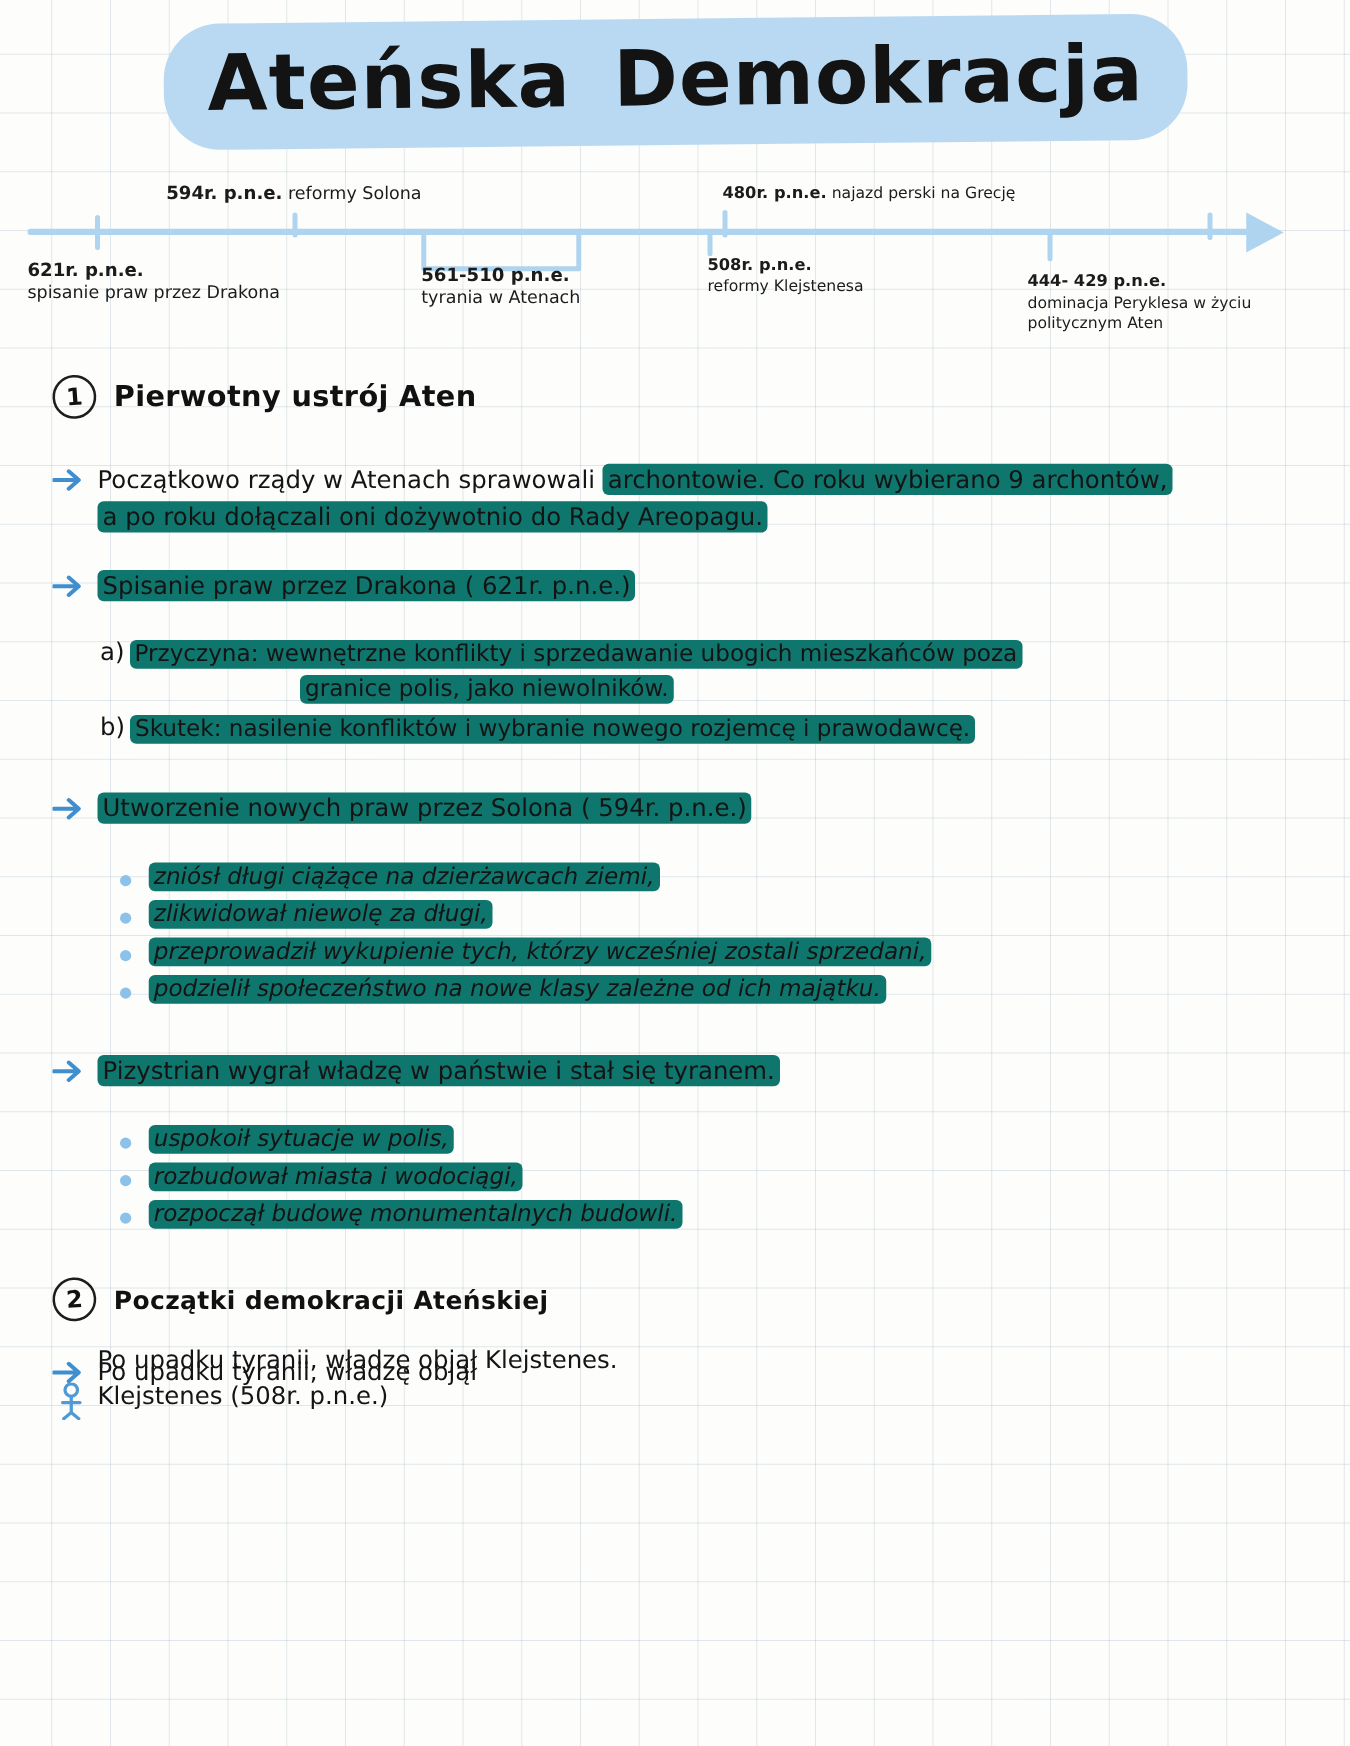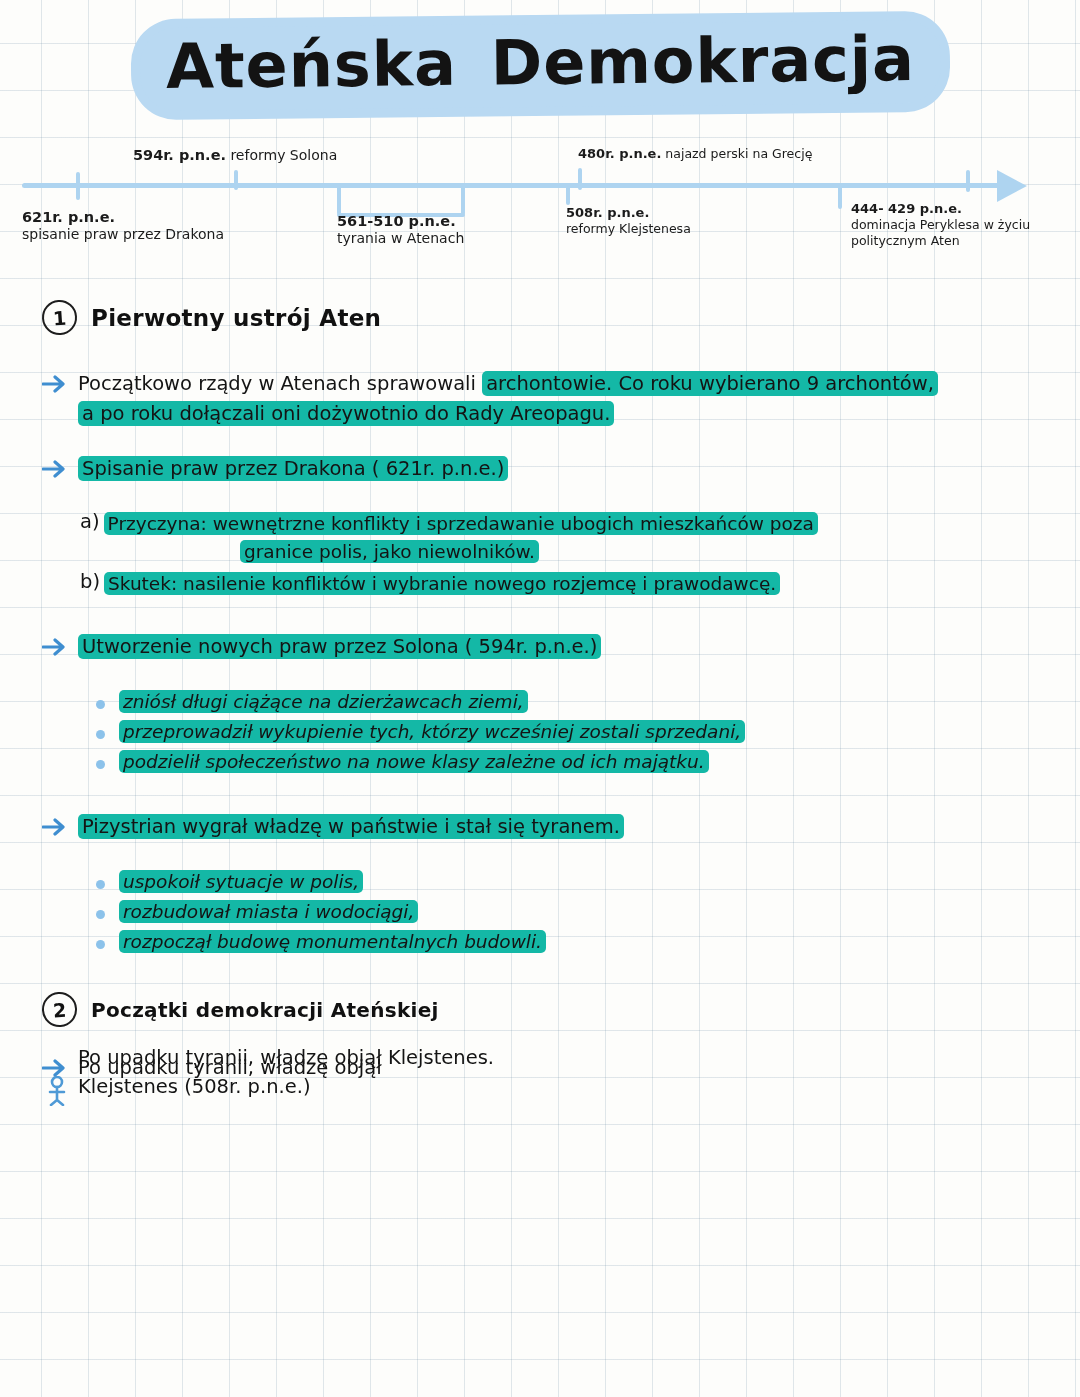--- a/index.html
+++ b/index.html
@@ -217,7 +217,7 @@
       <div class="tl-desc"><span class="tl-date">480r. p.n.e.</span> <span>najazd perski na Grecję</span></div>
     </div>
 
-    <div class="tl-label tl-small" style="left:822px; top:51px;margin-left:29px;">
+    <div class="tl-label tl-small" style="left:822px; top:68px;">
       <div class="tl-date">444- 429 p.n.e.</div>
       <div class="tl-desc" style="max-width:215px; white-space:normal;">dominacja Peryklesa w życiu politycznym Aten</div>
     </div>

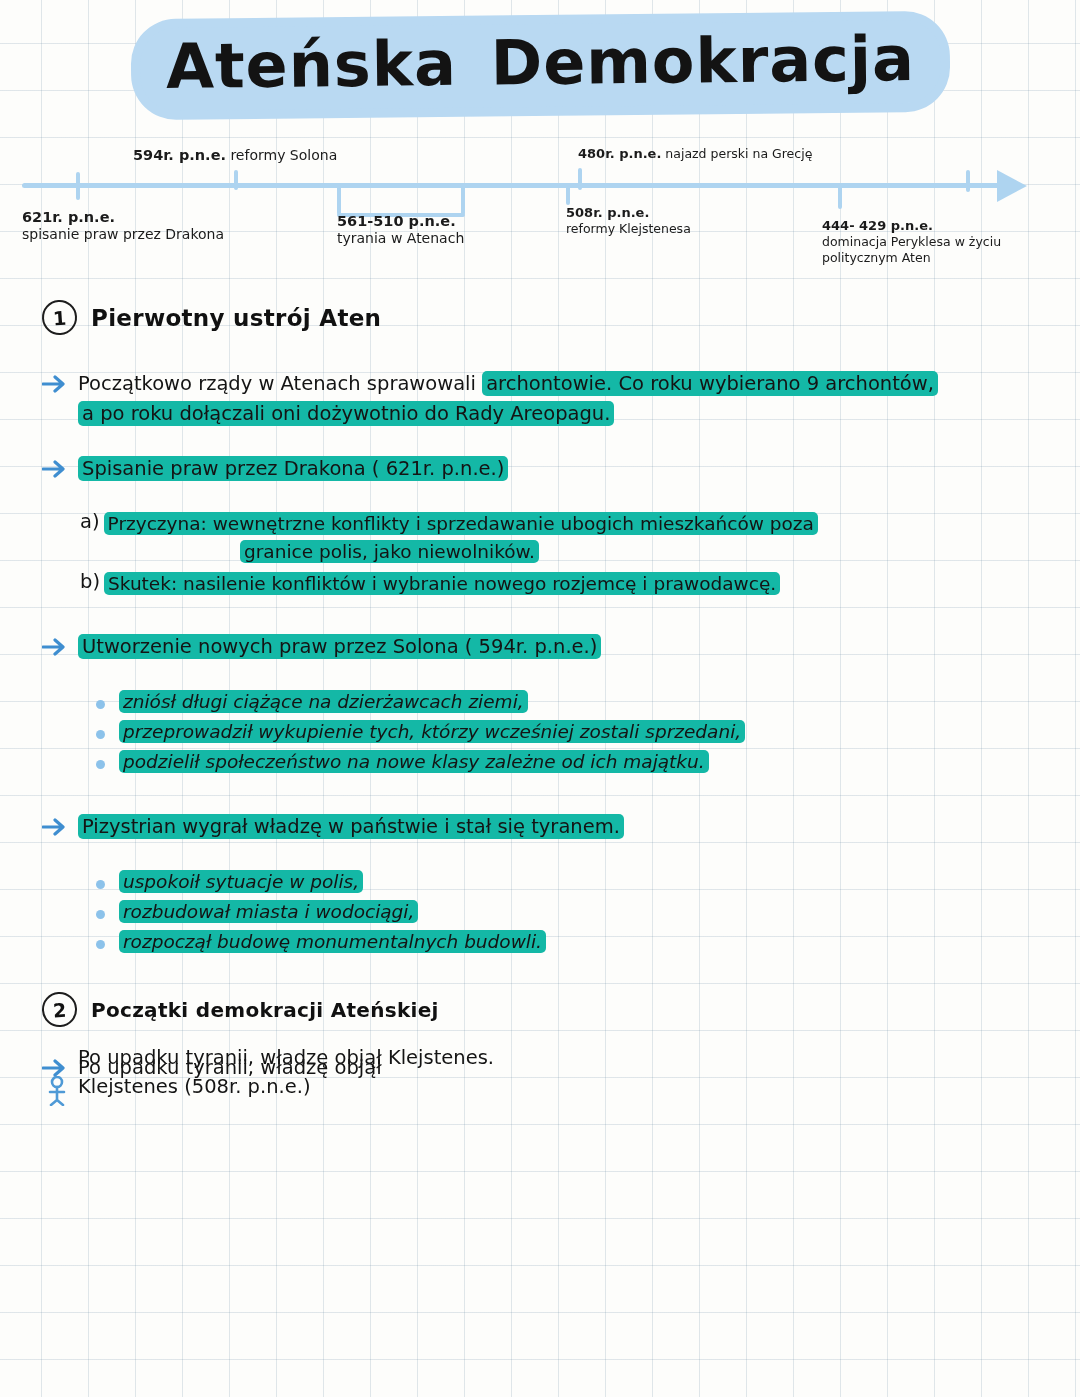--- a/index.html
+++ b/index.html
@@ -135,7 +135,7 @@
   .arrow-ic svg { display:block; }
 
   .hl {
-    background: #14b8a6;
+    background: #0f766e;
     border-radius: 5px;
     padding: 1px 4px;
     box-decoration-break: clone;

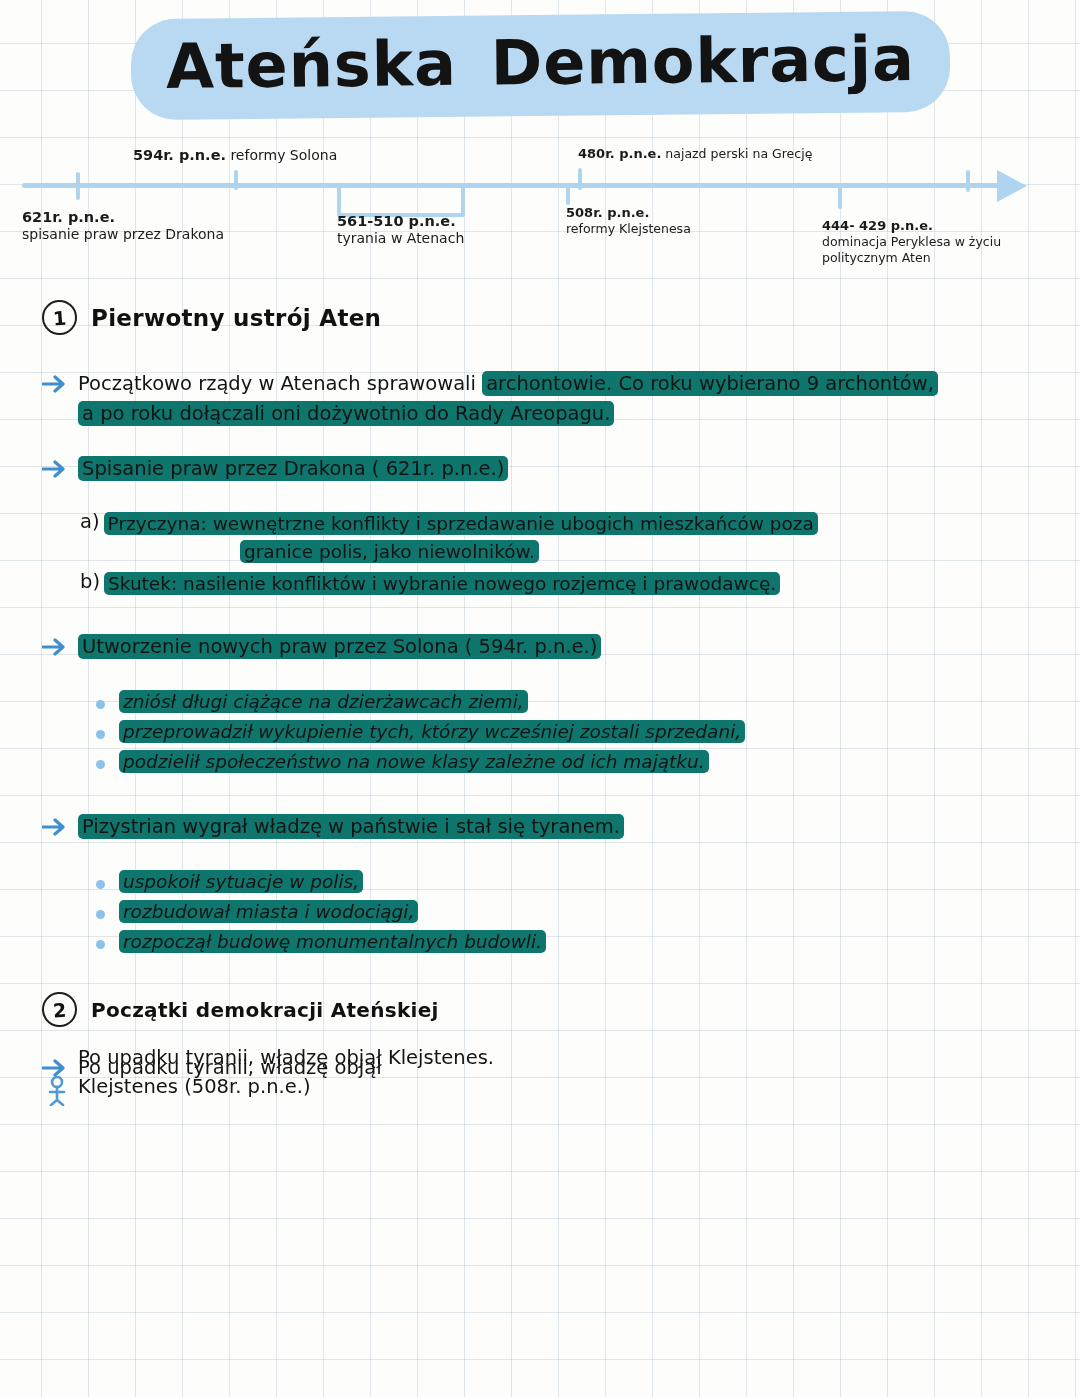--- a/index.html
+++ b/index.html
@@ -291,6 +291,10 @@
       </div>
       <div class="b-row">
         <span class="b-dot"></span>
+        <span class="txt sub"><span class="hl">zlikwidował niewolę za długi,</span></span>
+      </div>
+      <div class="b-row">
+        <span class="b-dot"></span>
         <span class="txt sub"><span class="hl">przeprowadził wykupienie tych, którzy wcześniej zostali sprzedani,</span></span>
       </div>
       <div class="b-row">

